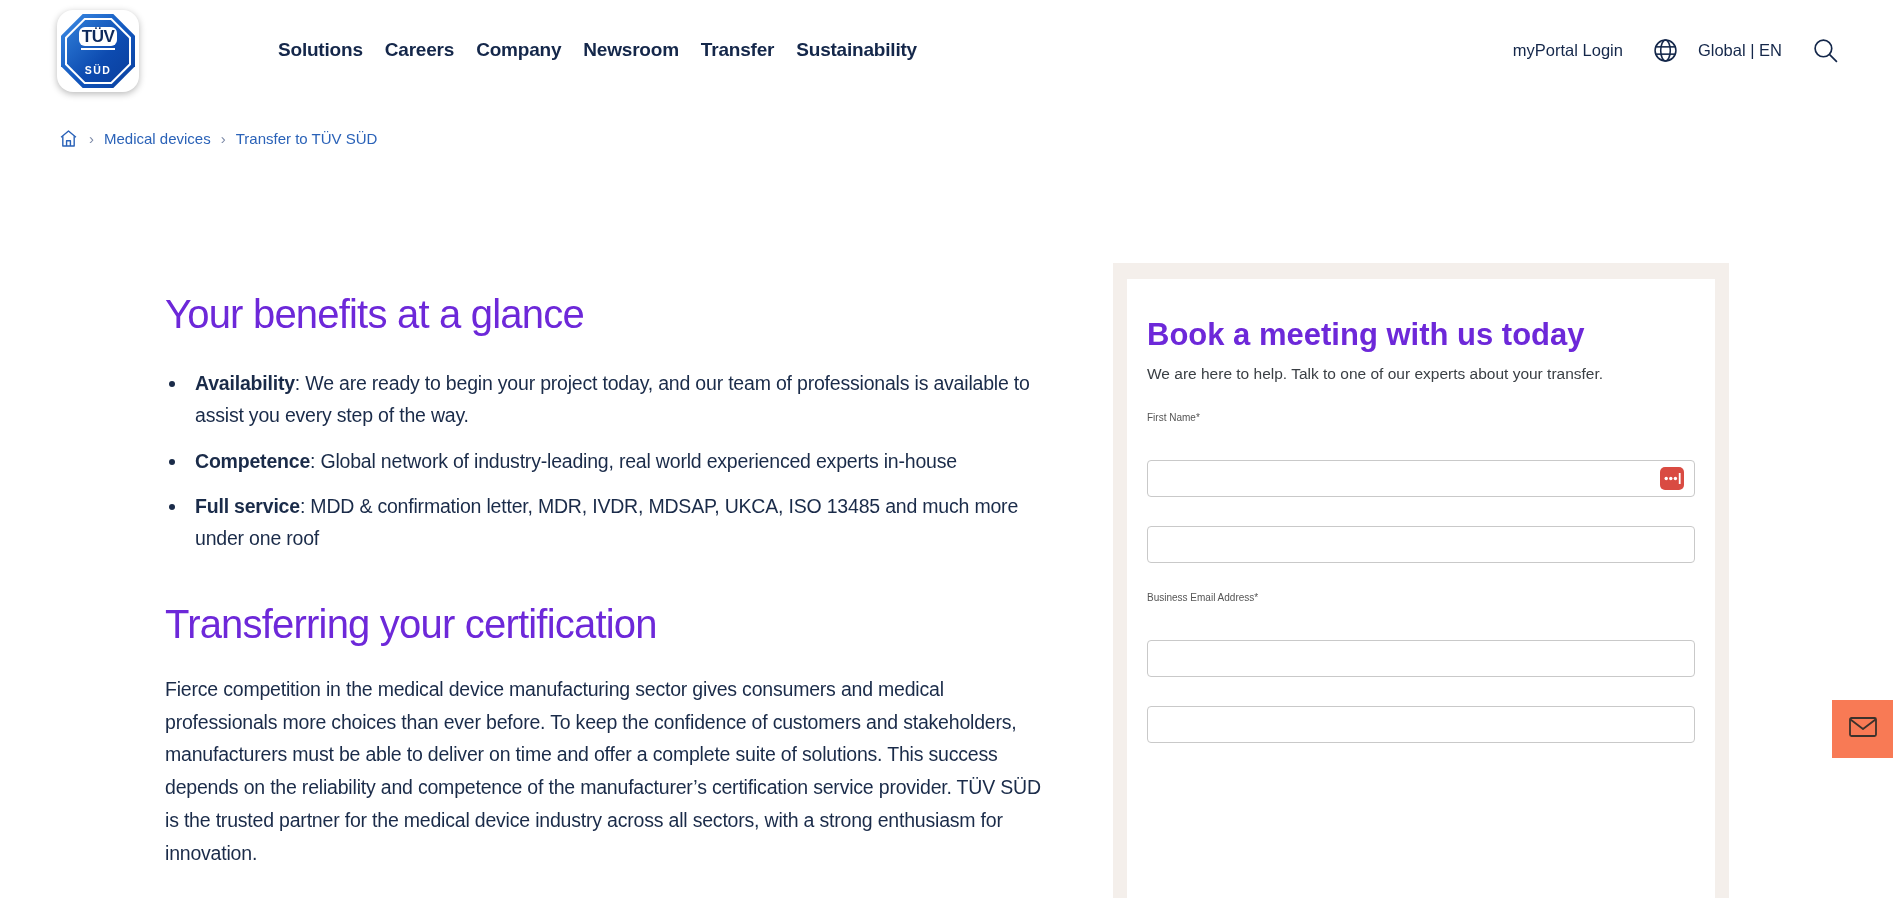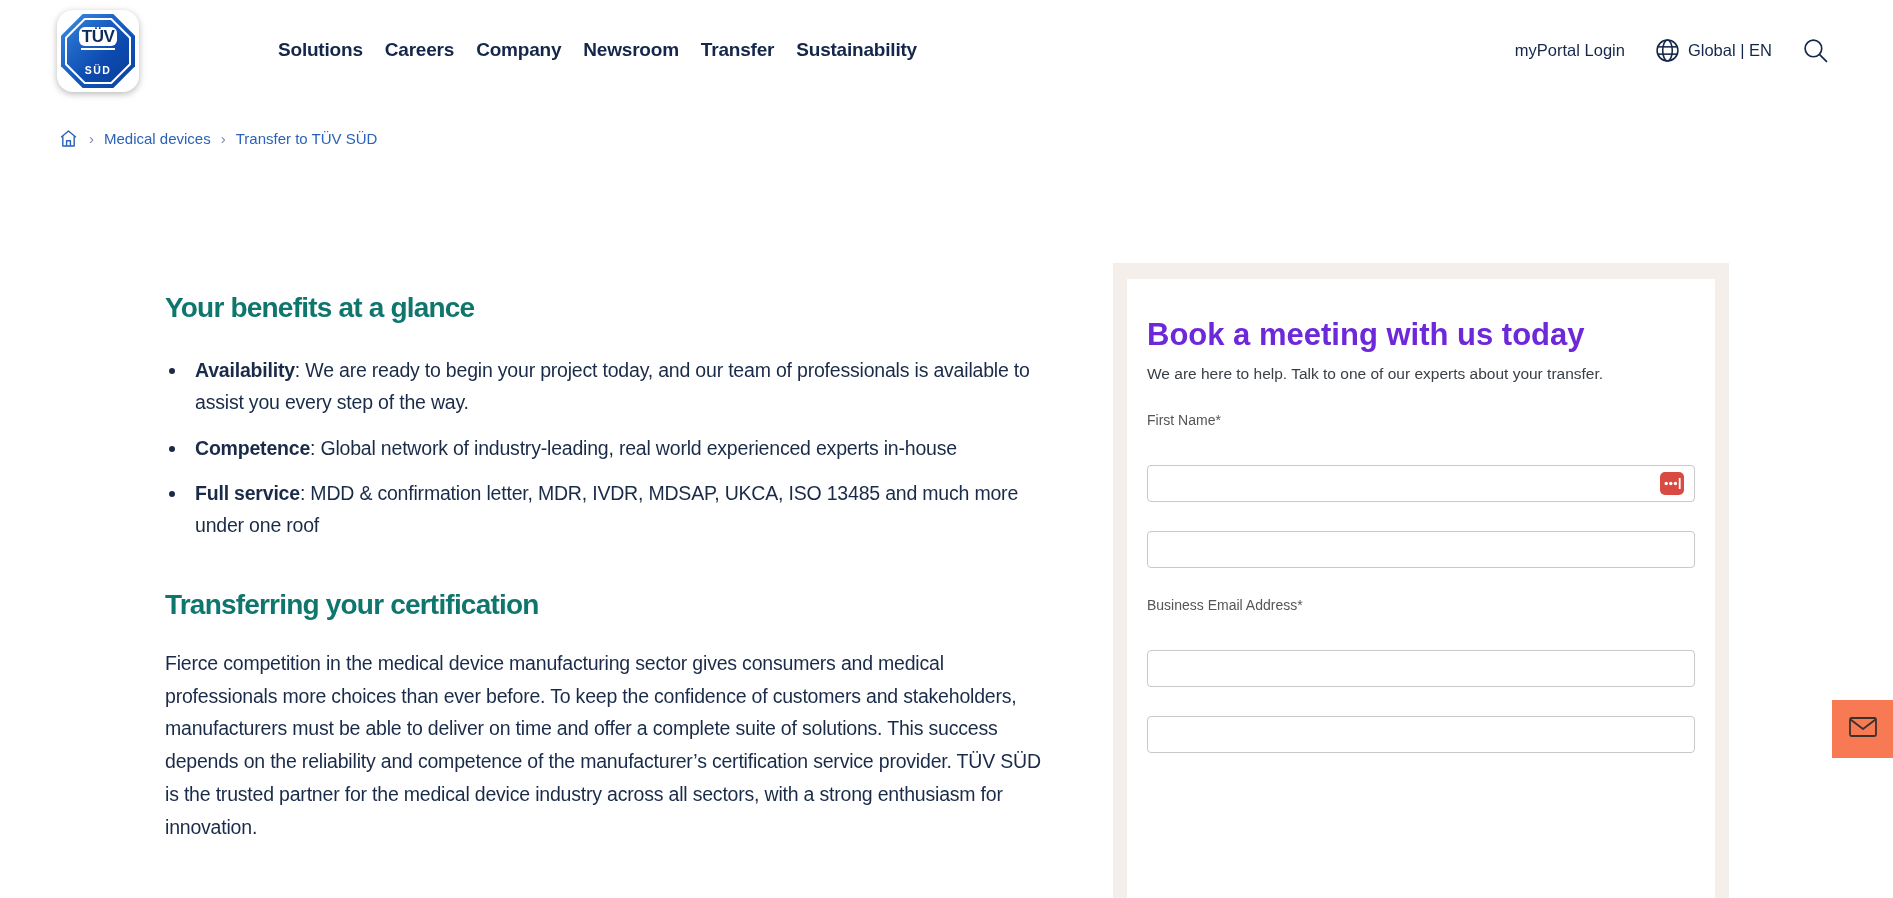--- a/index.html
+++ b/index.html
@@ -26,7 +26,7 @@
   .nav { position:absolute; left:278px; top:0; height:100px; display:flex; align-items:center; gap:22px; }
   .nav-link { font-size:19px; font-weight:bold; color:#14274a; cursor:pointer; letter-spacing:-0.2px; }
 
-  .utility { position:absolute; right:64px; top:0; height:100px; display:flex; align-items:center; gap:30px; }
+  .utility { position:absolute; right:54px; top:0; height:100px; display:flex; align-items:center; gap:30px; }
   .util-link { font-size:16.5px; color:#14274a; cursor:pointer; }
   .locale { display:flex; align-items:center; gap:8px; font-size:16.5px; cursor:pointer; }
   .icon-btn { cursor:pointer; display:flex; align-items:center; }

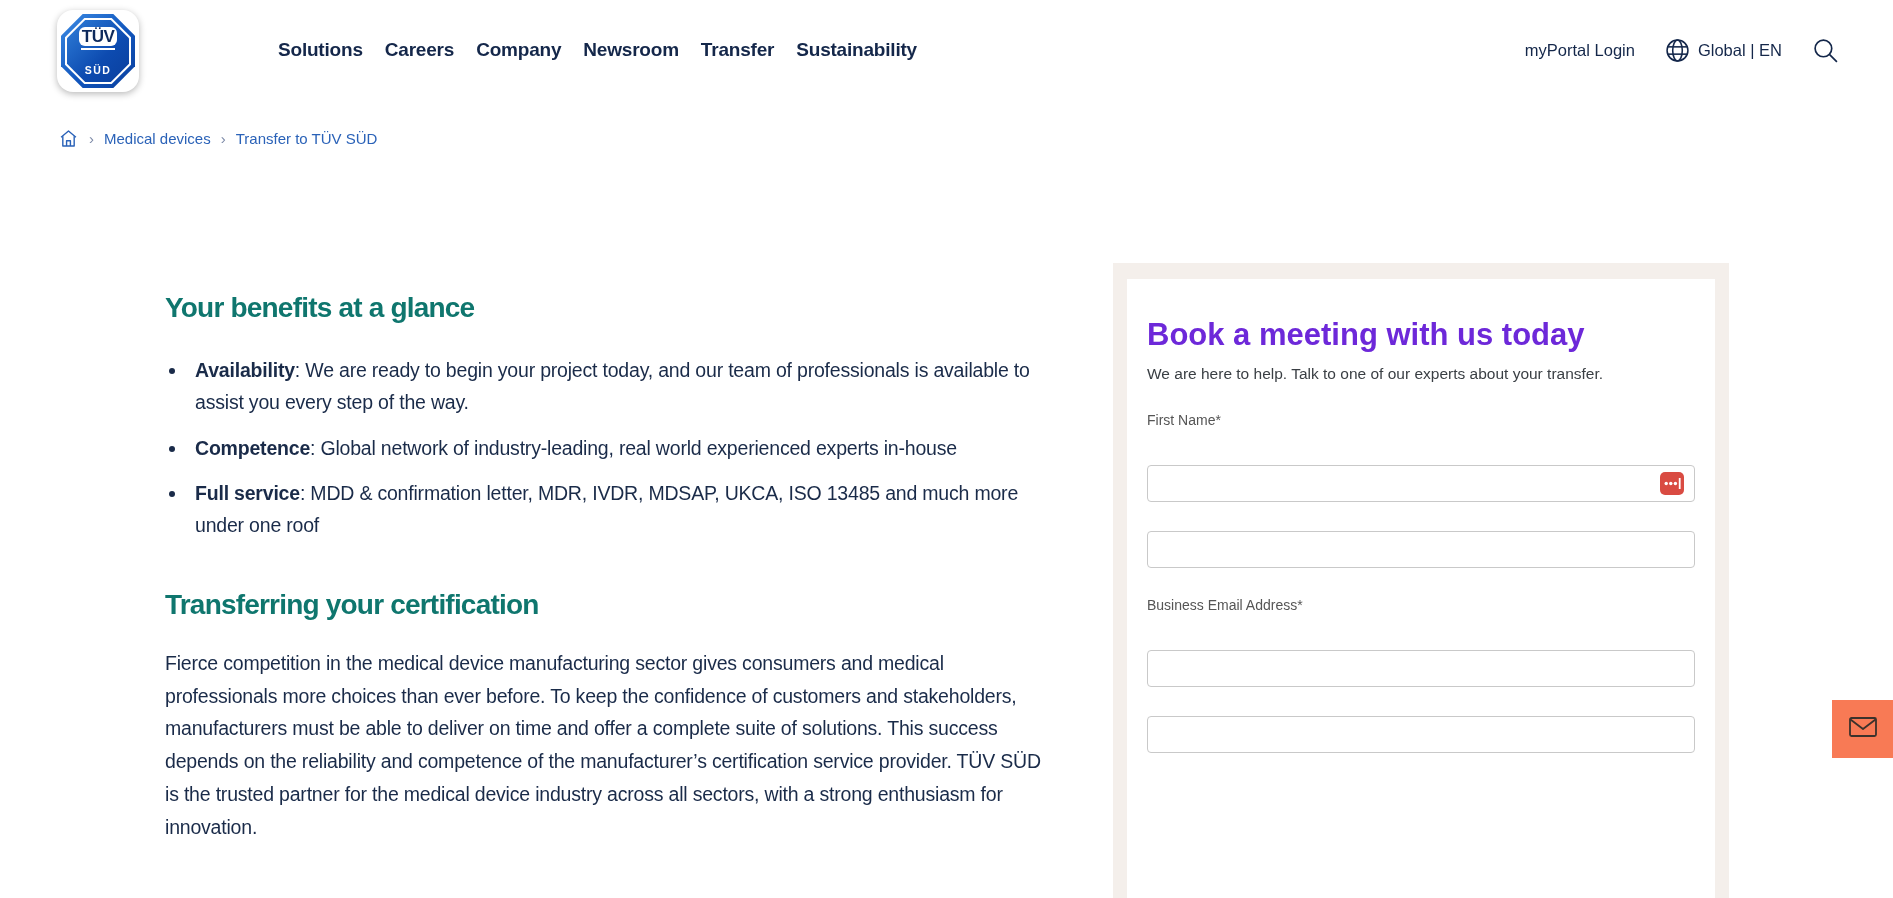--- a/index.html
+++ b/index.html
@@ -28,7 +28,7 @@
 
   .utility { position:absolute; right:54px; top:0; height:100px; display:flex; align-items:center; gap:30px; }
   .util-link { font-size:16.5px; color:#14274a; cursor:pointer; }
-  .locale { display:flex; align-items:center; gap:8px; font-size:16.5px; cursor:pointer; }
+  .locale { display:flex; align-items:center; gap:20px; font-size:16.5px; cursor:pointer; }
   .icon-btn { cursor:pointer; display:flex; align-items:center; }
 
   

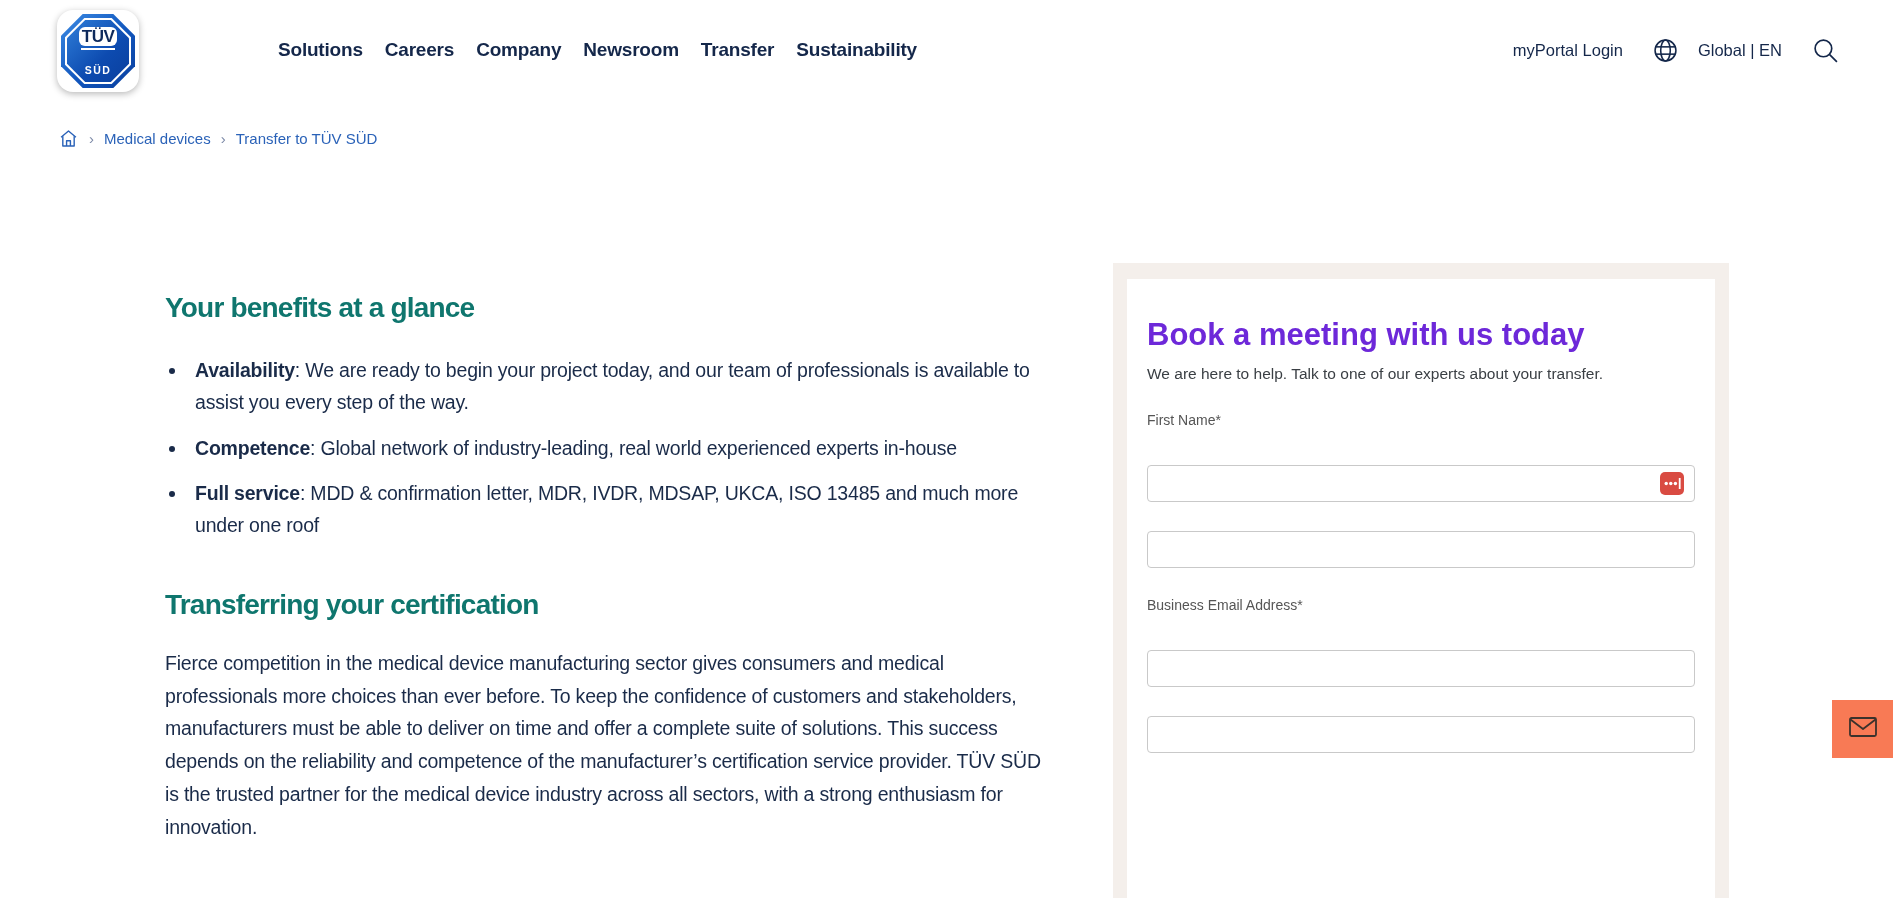--- a/index.html
+++ b/index.html
@@ -38,7 +38,7 @@
 
   
   .content { position:absolute; left:165px; top:292px; width:892px; letter-spacing:-0.2px; }
-  .h2 { font-size:28px; font-weight:bold; color:#0f766e; letter-spacing:-0.8px; }
+  .h2 { font-size:40px; font-weight:normal; color:#6d28d9; letter-spacing:-0.8px; }
   .benefit-list { margin:30px 0 0 0; padding-left:23px; }
   .benefit-list li { font-size:19.5px; line-height:1.66; margin-bottom:13px; padding-left:7px; color:#1a2b49; }
   .benefit-list strong { font-weight:bold; }

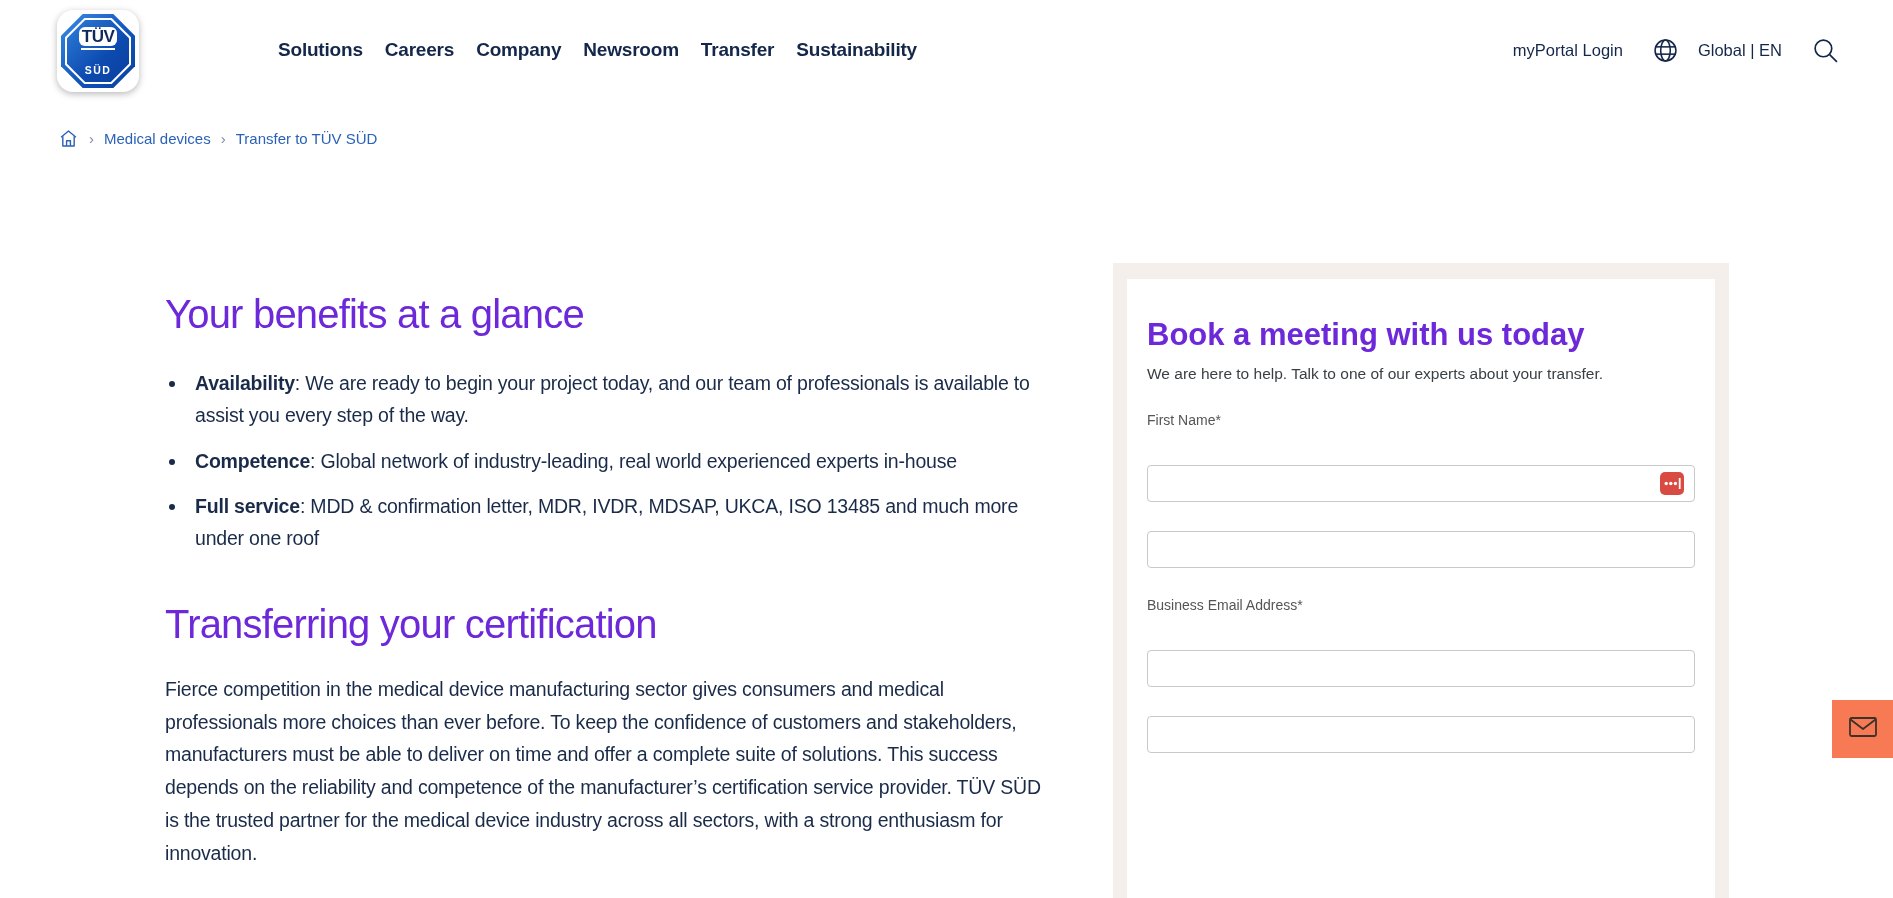--- a/index.html
+++ b/index.html
@@ -52,7 +52,7 @@
   .form-title { font-size:31px; font-weight:bold; color:#6d28d9; margin-top:16px; }
   .form-sub   { font-size:15.5px; color:#3a3f44; margin-top:12px; }
   .field { margin-top:29px; }
-  .field label { display:block; font-size:14px; color:#555; margin-bottom:37px; }
+  .field label { display:block; font-size:10px; color:#555; margin-bottom:37px; }
   .input-wrap { position:relative; }
   .text-input { width:100%; height:37px; border:1px solid #c9c9c9; border-radius:4px;
                 font-size:16px; padding:0 40px 0 10px; outline:none; background:#fff; }

